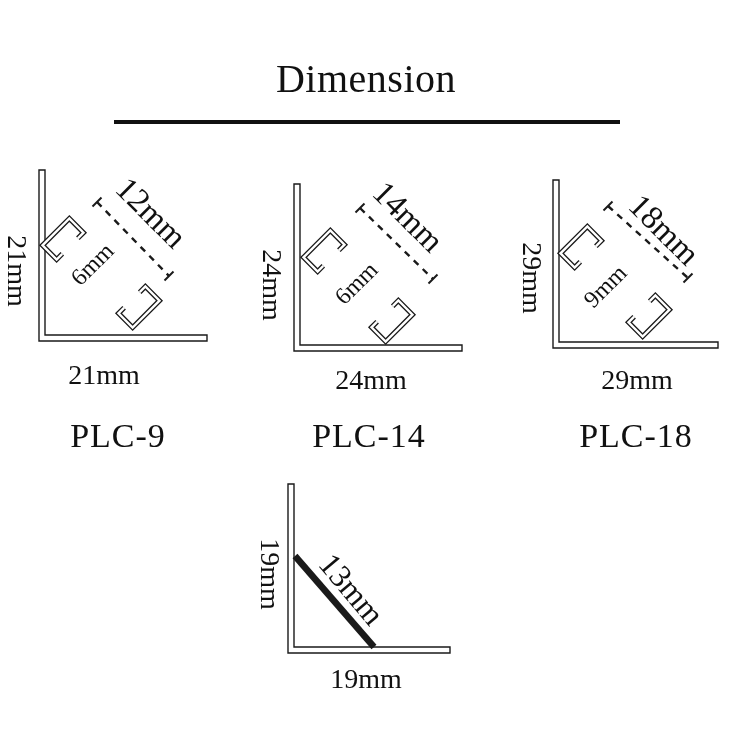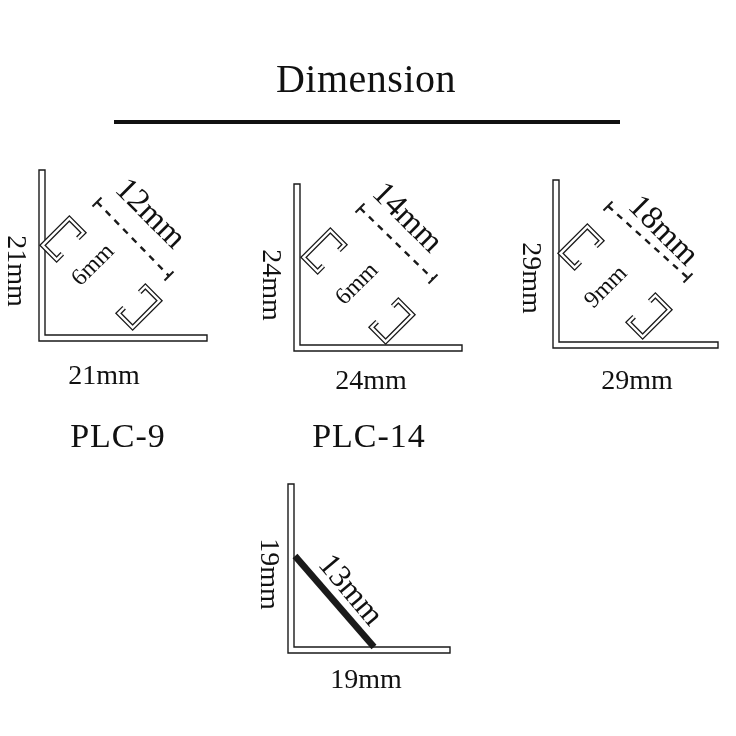--- a/index.html
+++ b/index.html
@@ -87,6 +87,7 @@
   <div class="lbl diag" style="left:664px; top:202px;">18mm</div>
   <div class="lbl inner" style="left:605px; top:258px;">9mm</div>
   <div class="lbl bottom" style="left:637px; top:352px;">29mm</div>
+  <div class="lbl model" style="left:636px; top:408px;">PLC-18</div>
 
   <div class="lbl side" style="left:270px; top:546px;">19mm</div>
   <div class="lbl diag50" style="left:352px; top:561px;">13mm</div>

